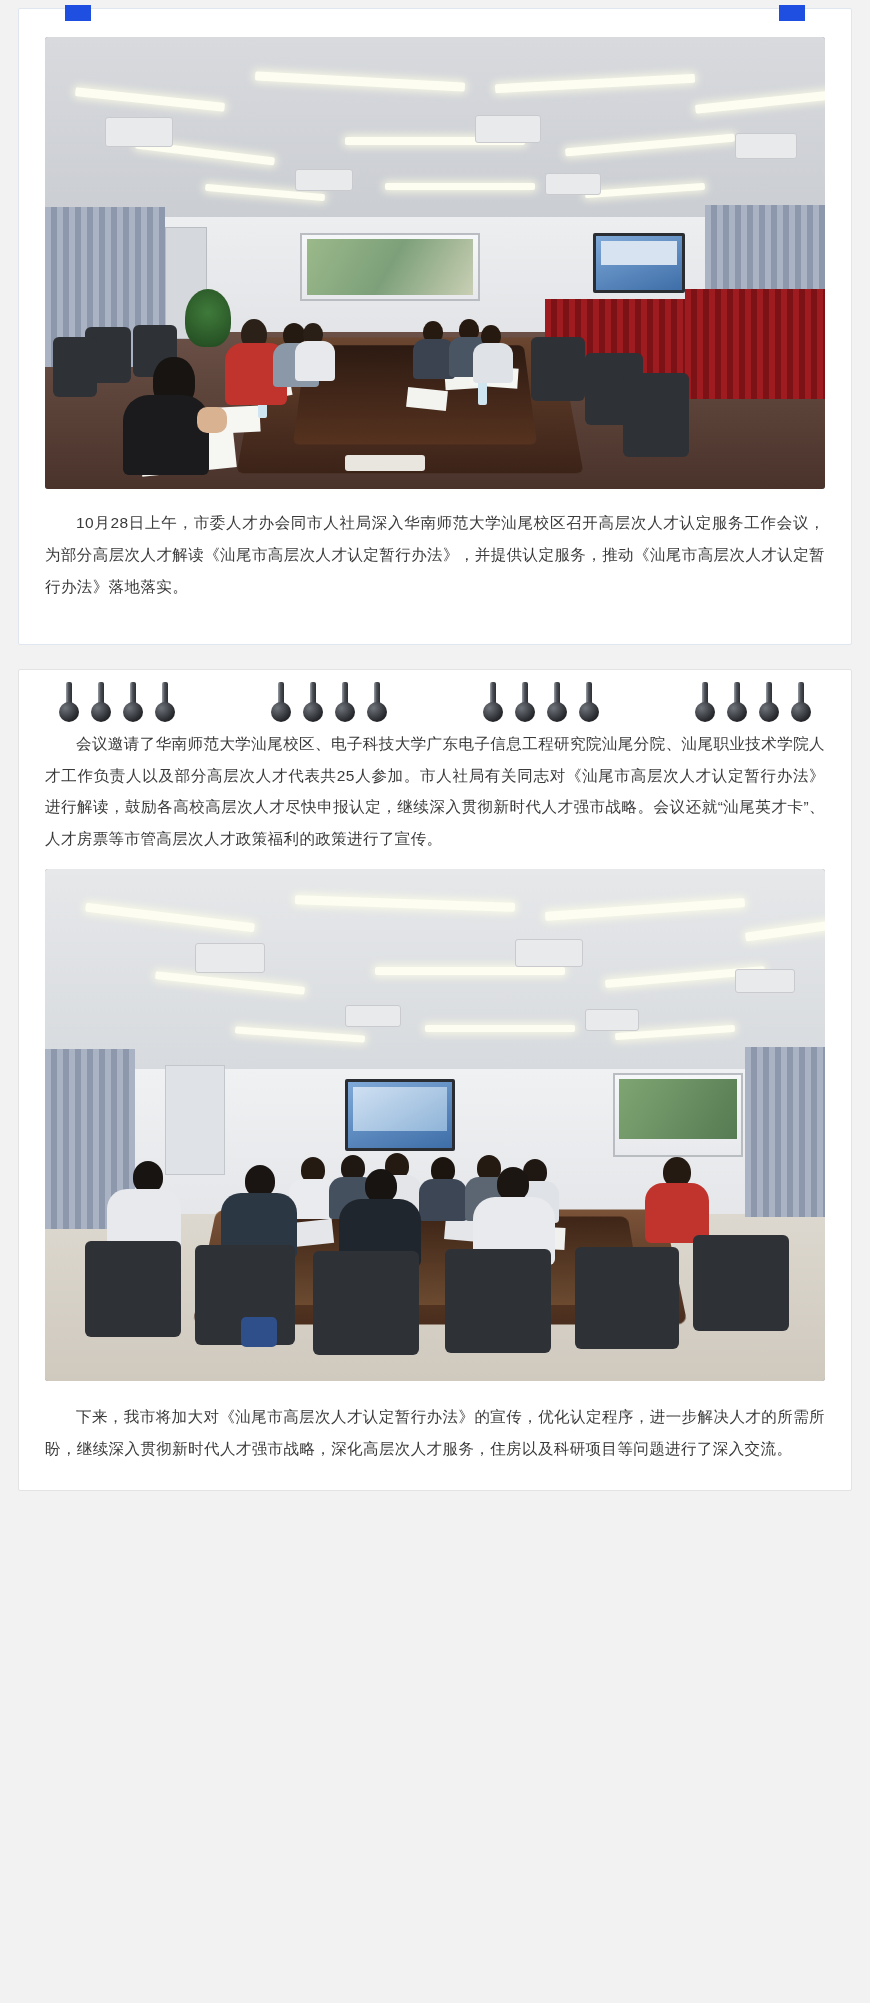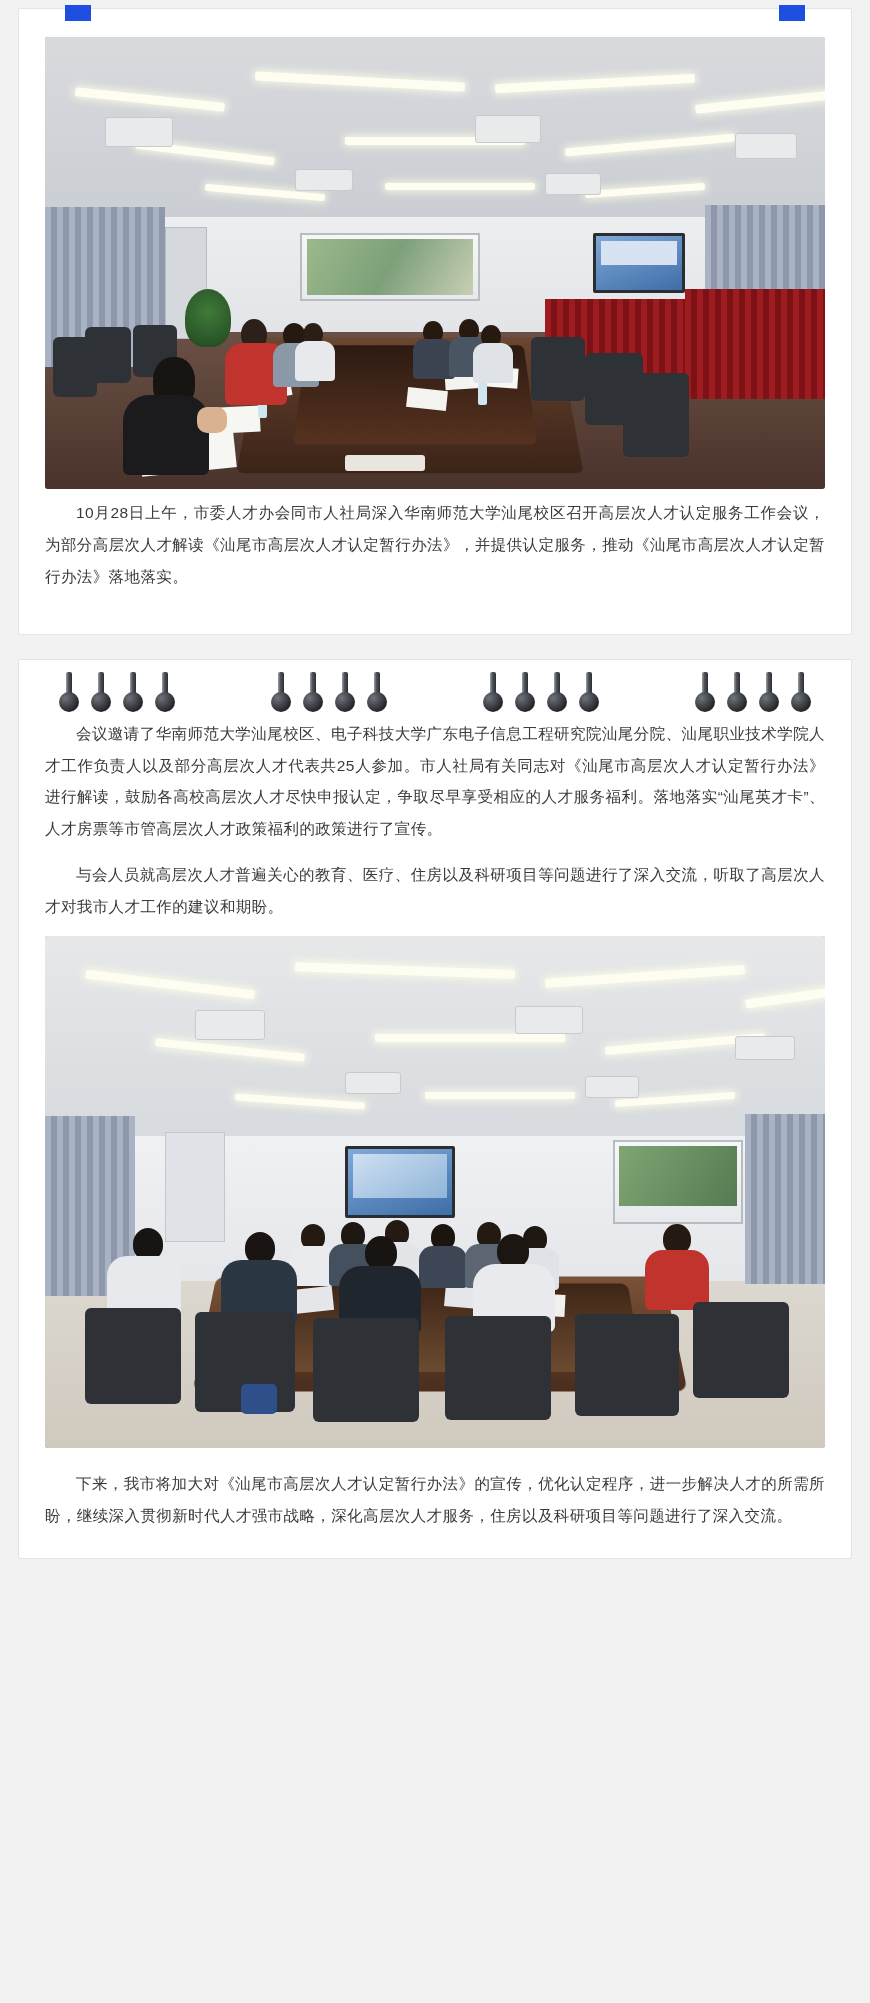--- a/index.html
+++ b/index.html
@@ -46,7 +46,7 @@
   .photo-2 { height: 512px; margin-top: 6px; }
 
   .caption {
-    margin-top: 8px;
+    margin-top: 18px;
     font-size: 15.5px;
     line-height: 2.05;
     color: #3a3a3a;

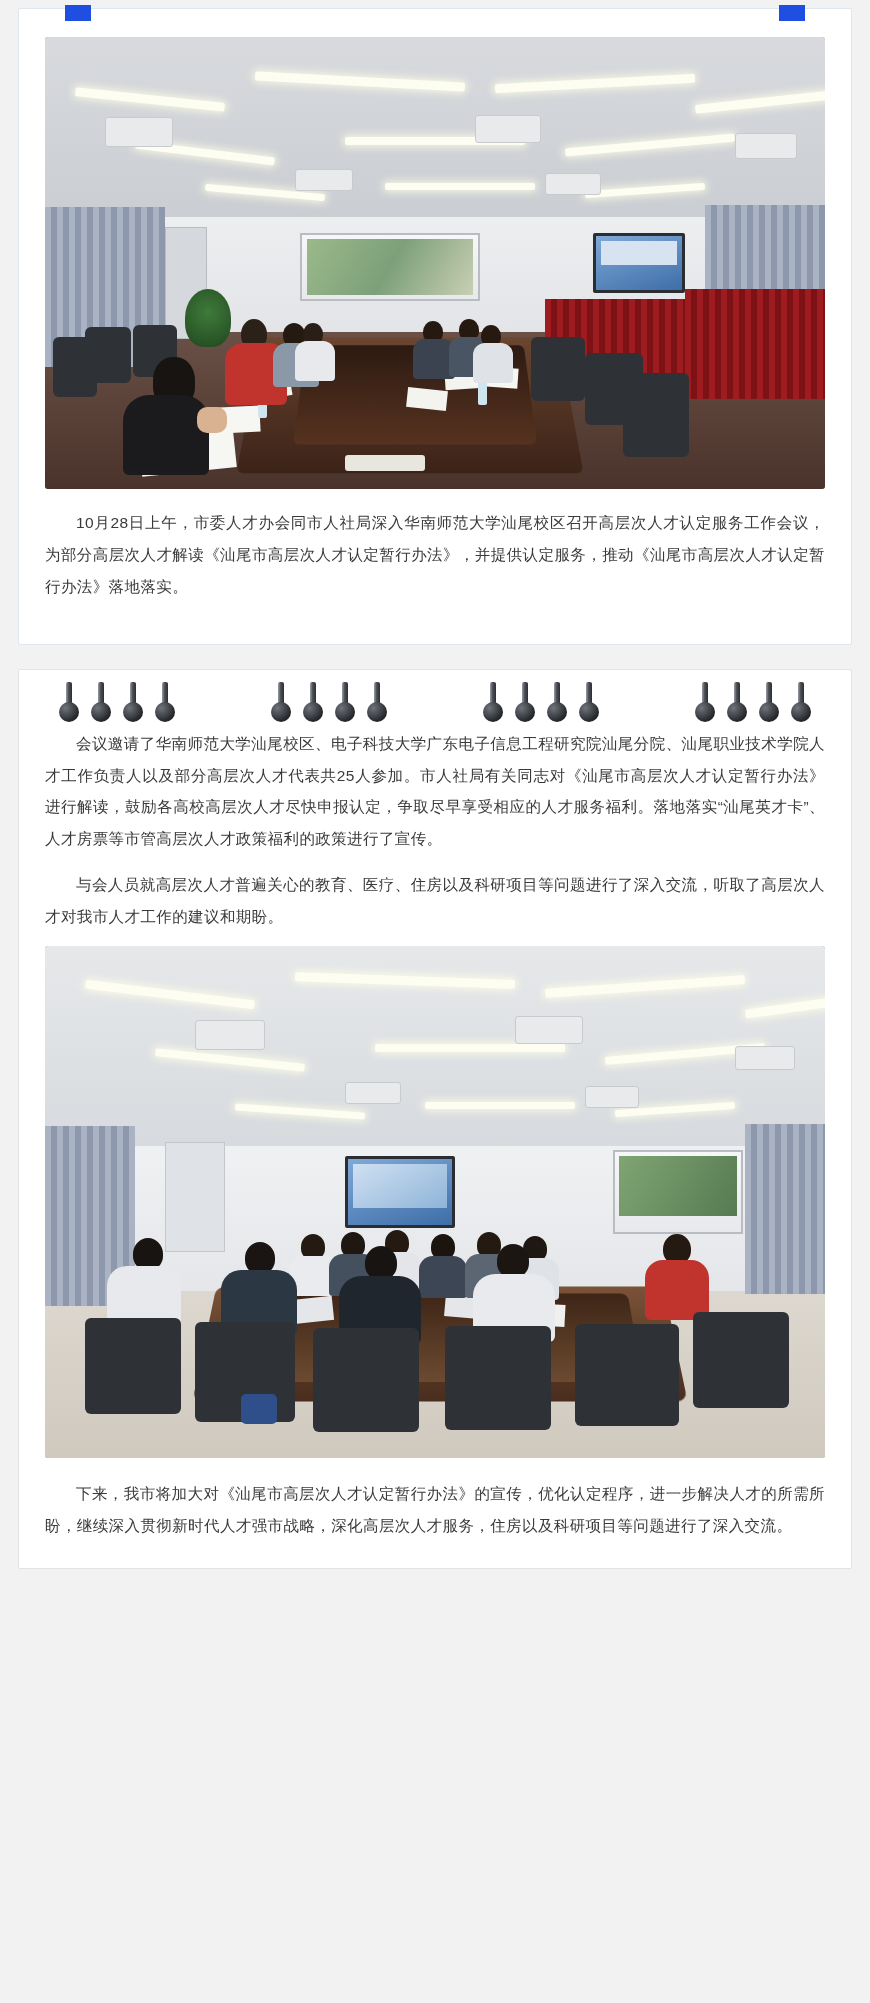--- a/index.html
+++ b/index.html
@@ -338,7 +338,7 @@
       </div>
     </div>
 
-    <p class="body-text">会议邀请了华南师范大学汕尾校区、电子科技大学广东电子信息工程研究院汕尾分院、汕尾职业技术学院人才工作负责人以及部分高层次人才代表共25人参加。市人社局有关同志对《汕尾市高层次人才认定暂行办法》进行解读，鼓励各高校高层次人才尽快申报认定，争取尽早享受相应的人才服务福利。落地落实“汕尾英才卡”、人才房票等市管高层次人才政策福利的政策进行了宣传。</p>
+    <p class="body-text">会议邀请了华南师范大学汕尾校区、电子科技大学广东电子信息工程研究院汕尾分院、汕尾职业技术学院人才工作负责人以及部分高层次人才代表共25人参加。市人社局有关同志对《汕尾市高层次人才认定暂行办法》进行解读，鼓励各高校高层次人才尽快申报认定，继续深入贯彻新时代人才强市战略。会议还就“汕尾英才卡”、人才房票等市管高层次人才政策福利的政策进行了宣传。</p>
     <p class="body-text">与会人员就高层次人才普遍关心的教育、医疗、住房以及科研项目等问题进行了深入交流，听取了高层次人才对我市人才工作的建议和期盼。</p>
 
     <div class="photo photo-2">

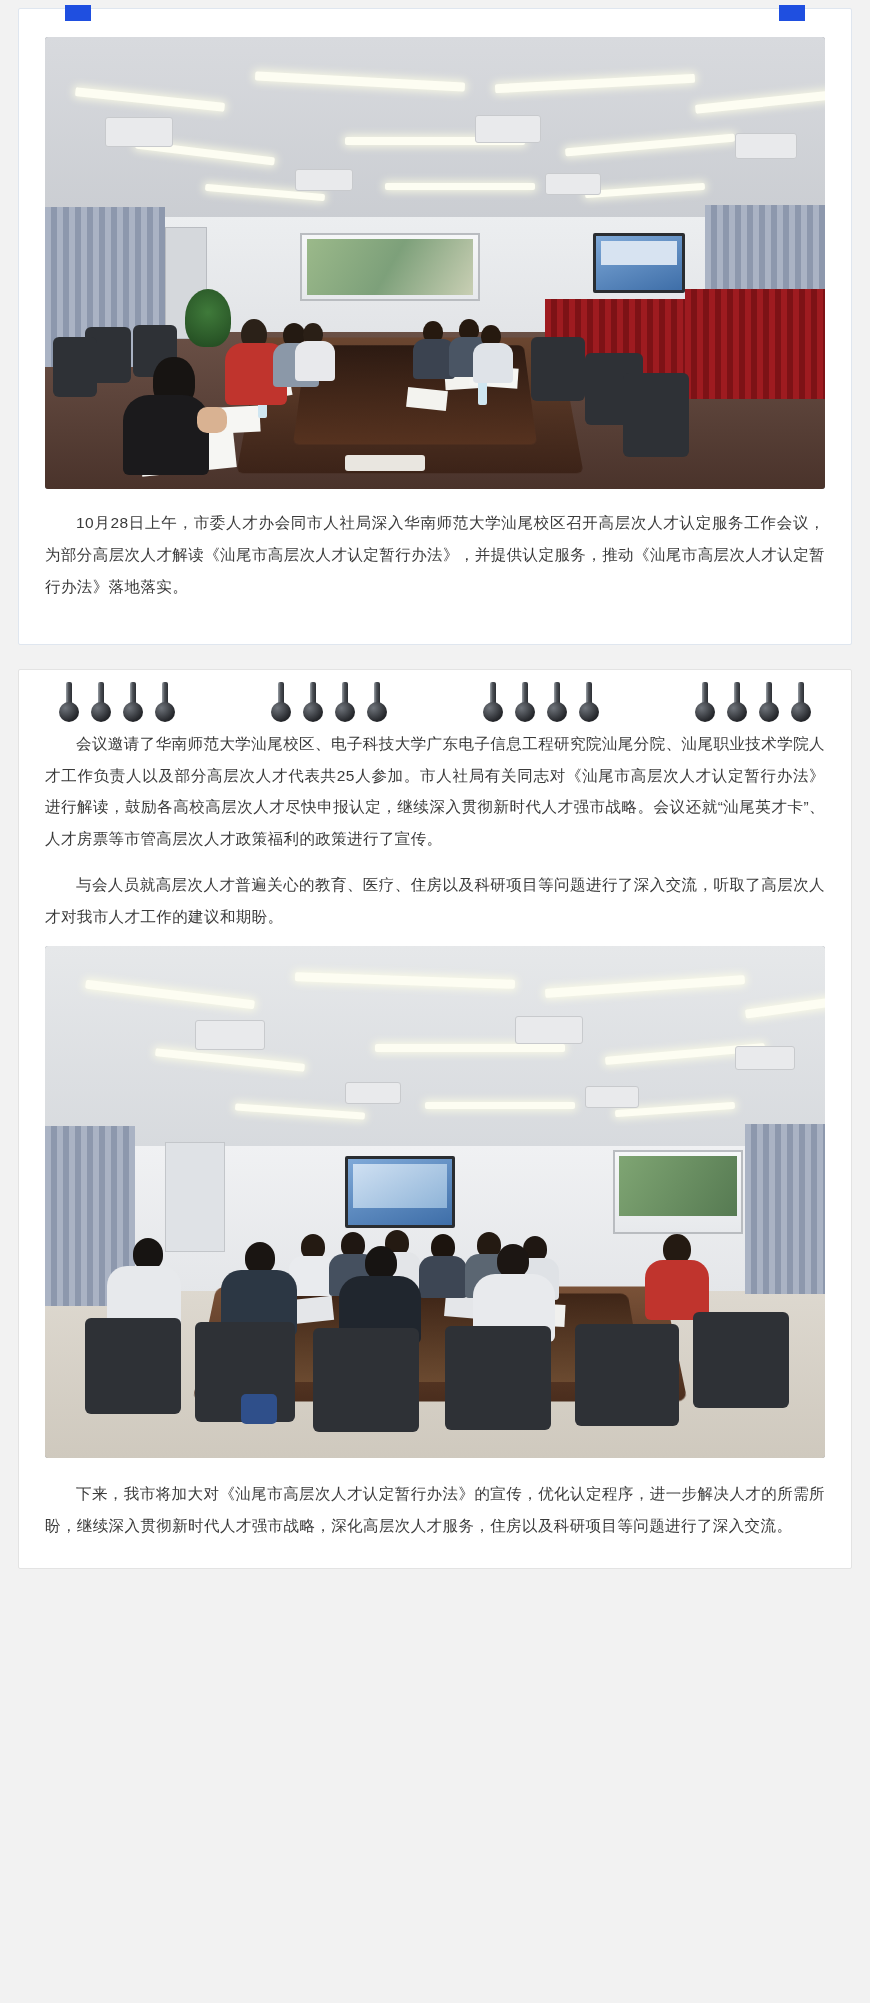--- a/index.html
+++ b/index.html
@@ -339,7 +339,6 @@
     </div>
 
     <p class="body-text">会议邀请了华南师范大学汕尾校区、电子科技大学广东电子信息工程研究院汕尾分院、汕尾职业技术学院人才工作负责人以及部分高层次人才代表共25人参加。市人社局有关同志对《汕尾市高层次人才认定暂行办法》进行解读，鼓励各高校高层次人才尽快申报认定，继续深入贯彻新时代人才强市战略。会议还就“汕尾英才卡”、人才房票等市管高层次人才政策福利的政策进行了宣传。</p>
-    <p class="body-text">与会人员就高层次人才普遍关心的教育、医疗、住房以及科研项目等问题进行了深入交流，听取了高层次人才对我市人才工作的建议和期盼。</p>
 
     <div class="photo photo-2">
       <div class="rm ceiling2"></div>

